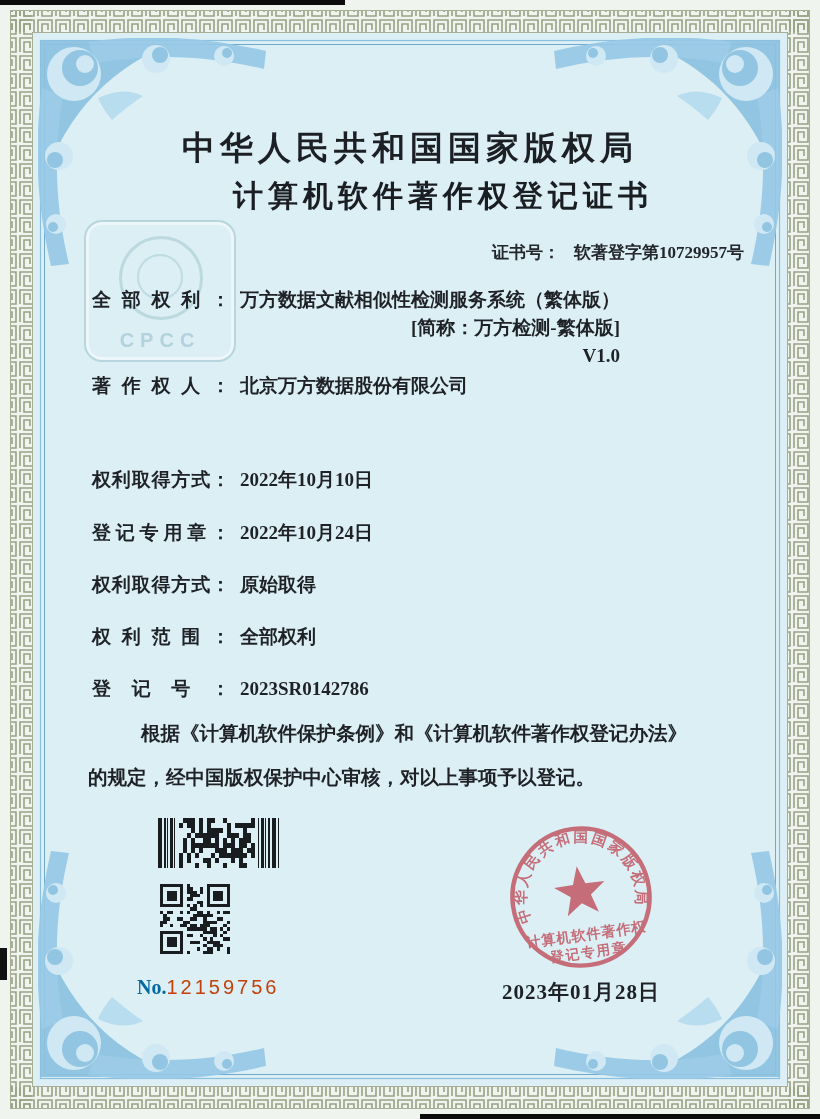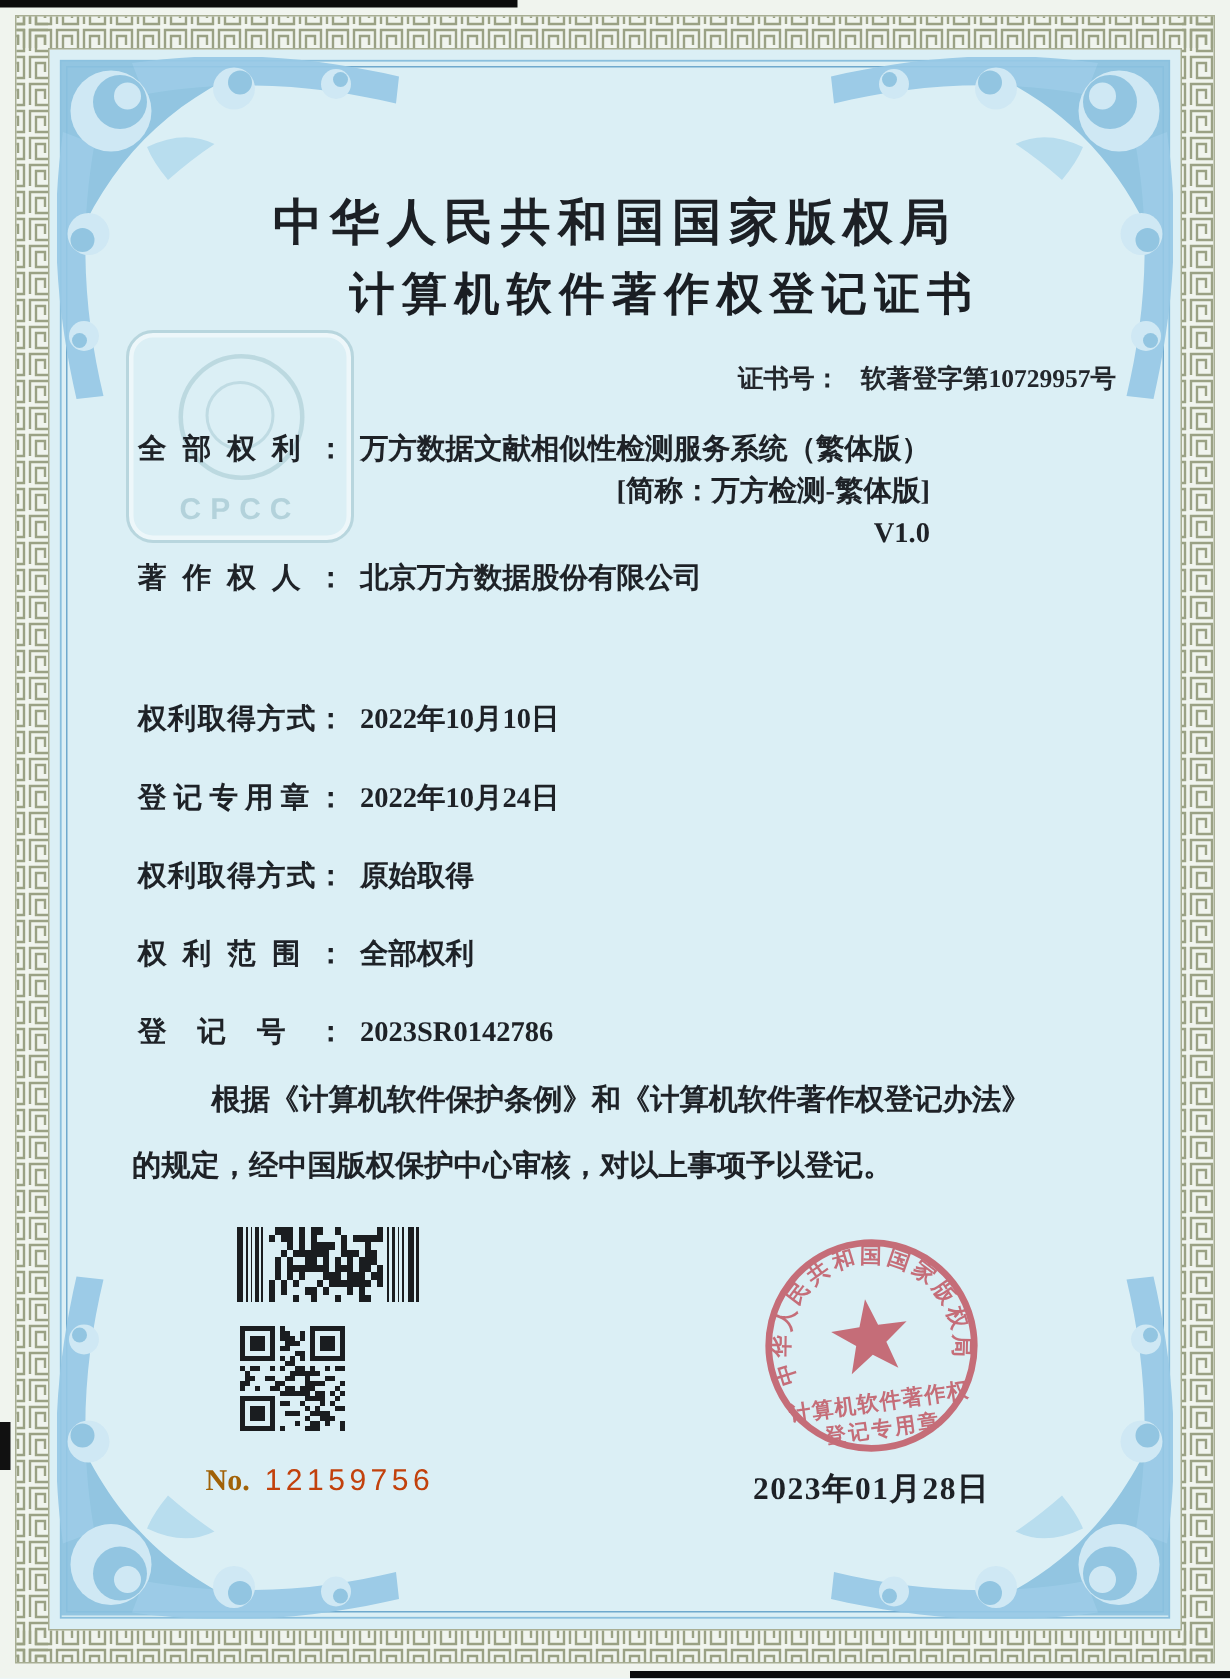--- a/index.html
+++ b/index.html
@@ -76,7 +76,7 @@
   .barcode{position:absolute;left:158px;top:818px;z-index:3;}
   .qrcode{position:absolute;left:160px;top:884px;z-index:3;}
   .no-line{position:absolute;left:137px;top:976px;z-index:3;font-size:20px;}
-  .no-label{color:#a16207;font-weight:700;margin-right:10px;}
+  .no-label{color:#0369a1;font-weight:700;}
   .no-value{color:#c2410c;letter-spacing:3px;font-family:"Liberation Sans","DejaVu Sans",sans-serif;}
   .seal{position:absolute;left:492px;top:808px;width:178px;height:178px;z-index:4;transform:rotate(-8deg);}
   .date{

